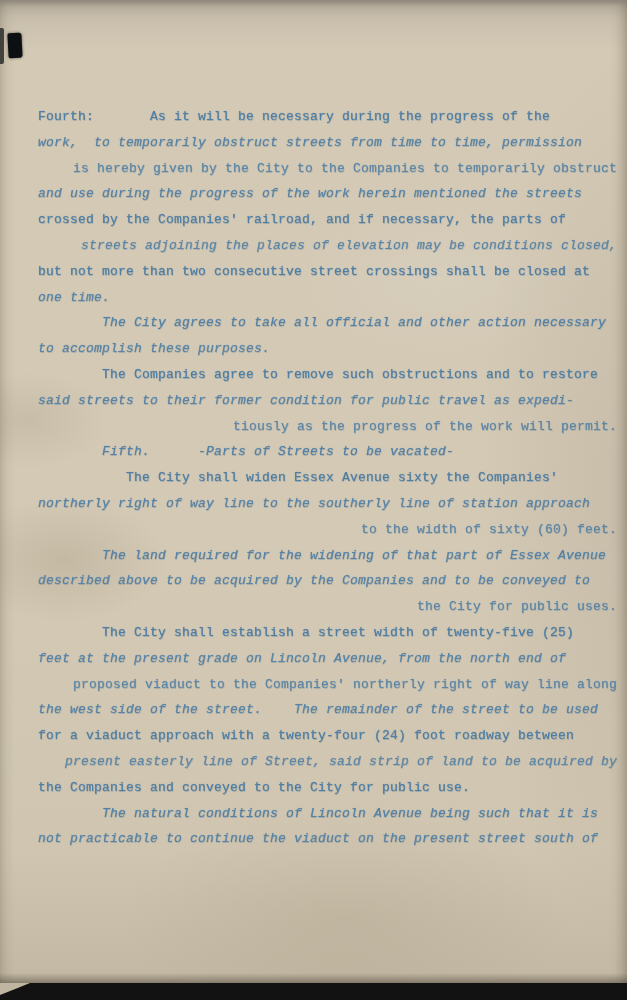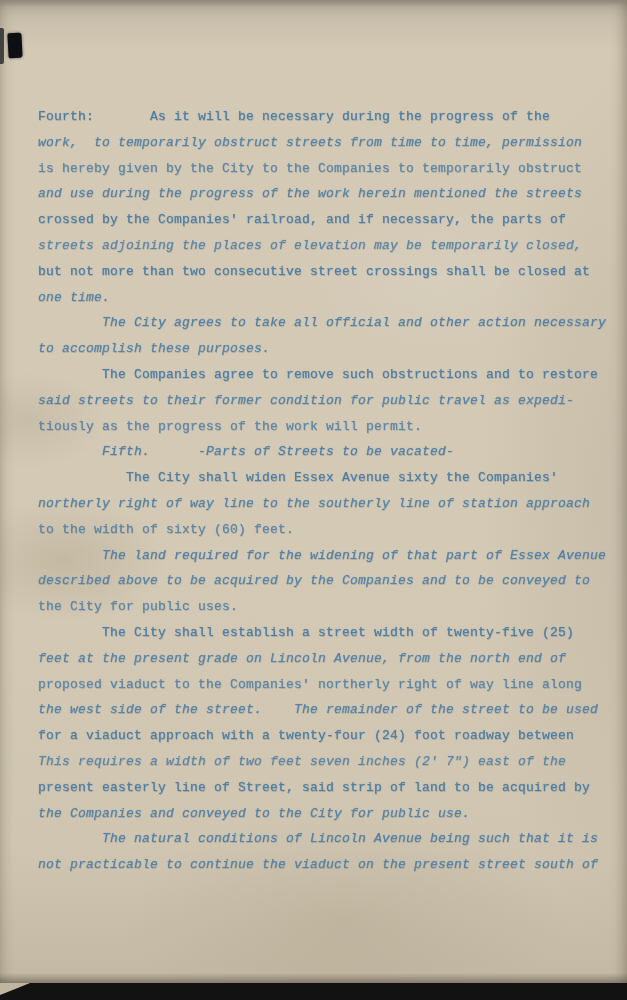--- a/index.html
+++ b/index.html
@@ -88,7 +88,7 @@
     white-space: pre;
   }
   .paragraph .text-line:nth-child(2n) { opacity: 0.93; font-style: italic; }
-  .paragraph .text-line:nth-child(3n) { opacity: 0.88; }
+  .paragraph .text-line:nth-child(3n) { opacity: 0.88; text-align: right; }
   .paragraph:nth-child(2n) .text-line:nth-child(1) { opacity: 0.95; font-style: italic; }
 </style>
 </head>

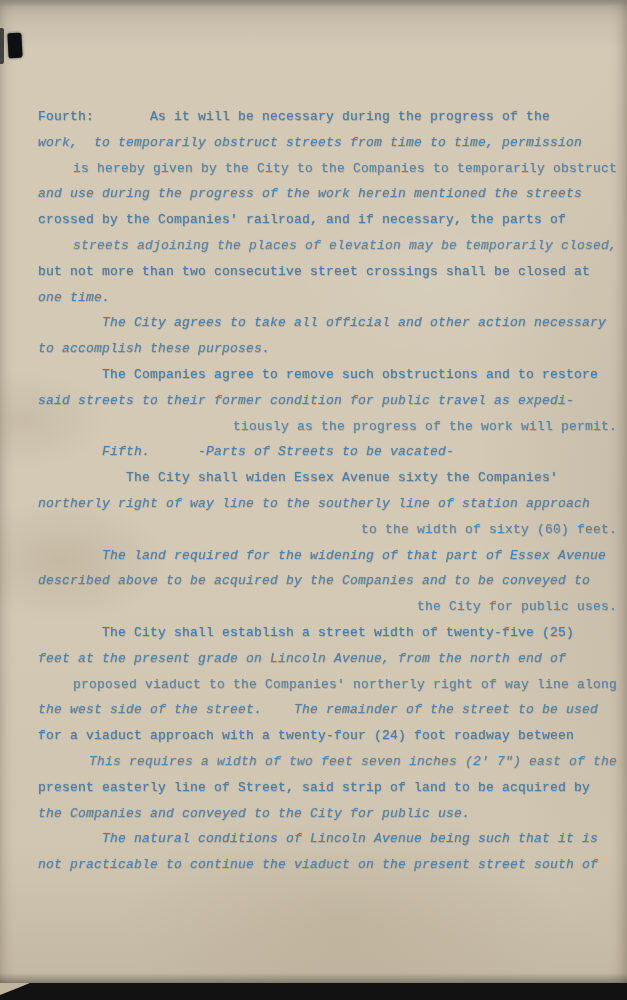--- a/index.html
+++ b/index.html
@@ -106,7 +106,7 @@
         <div class="text-line">is hereby given by the City to the Companies to temporarily obstruct</div>
         <div class="text-line">and use during the progress of the work herein mentioned the streets</div>
         <div class="text-line">crossed by the Companies' railroad, and if necessary, the parts of</div>
-        <div class="text-line">streets adjoining the places of elevation may be temporarily closed,</div>
+        <div class="text-line">streets adjoining the places of elevation may be conditions closed,</div>
         <div class="text-line">but not more than two consecutive street crossings shall be closed at</div>
         <div class="text-line">one time.</div>
       </div>

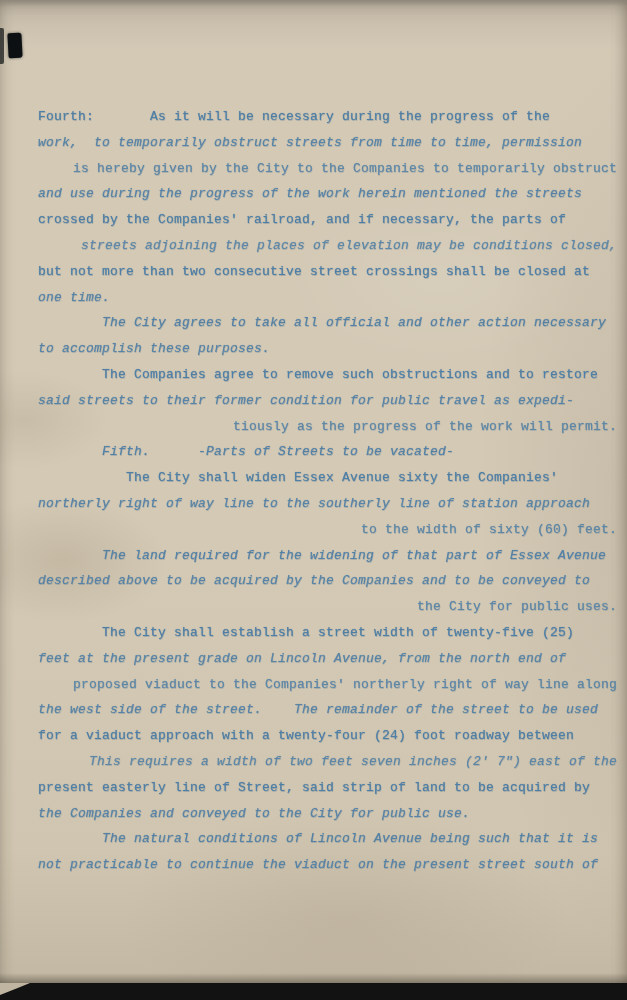--- a/index.html
+++ b/index.html
@@ -138,7 +138,6 @@
         <div class="text-line">proposed viaduct to the Companies' northerly right of way line along</div>
         <div class="text-line">the west side of the street.    The remainder of the street to be used</div>
         <div class="text-line">for a viaduct approach with a twenty-four (24) foot roadway between</div>
-        <div class="text-line">This requires a width of two feet seven inches (2' 7") east of the</div>
         <div class="text-line">present easterly line of Street, said strip of land to be acquired by</div>
         <div class="text-line">the Companies and conveyed to the City for public use.</div>
       </div>

